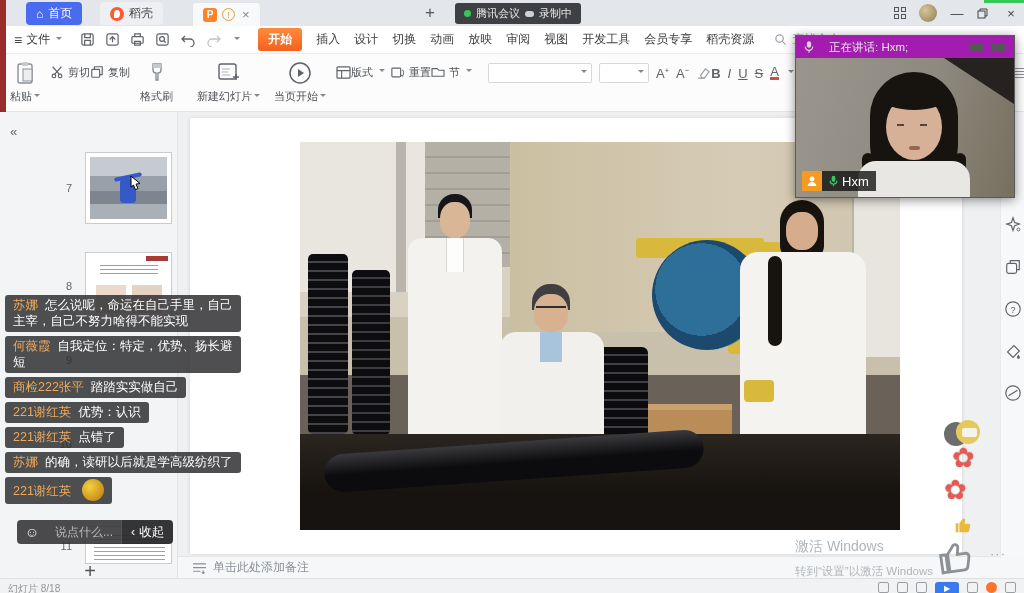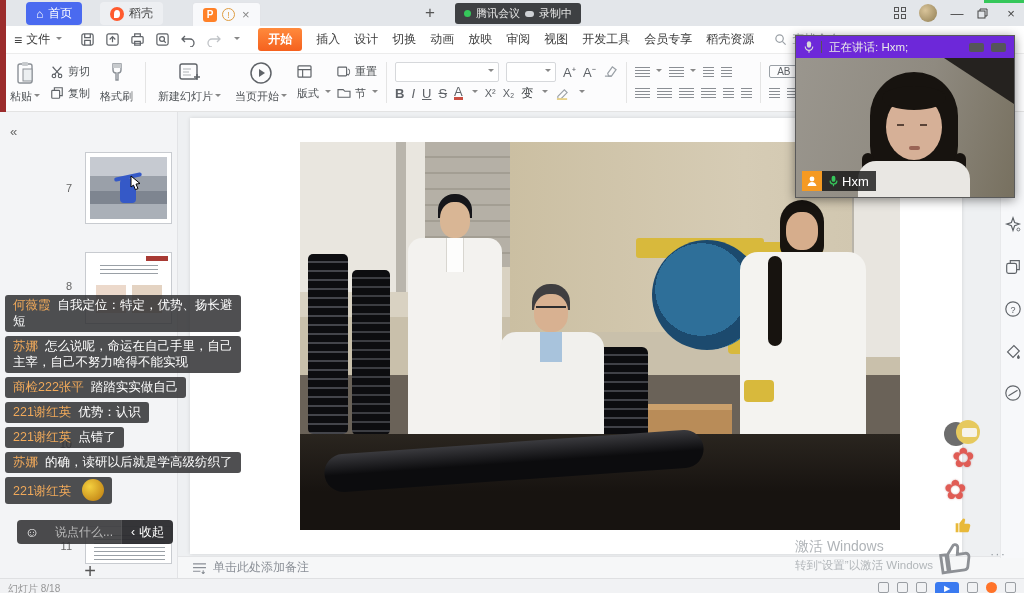--- a/index.html
+++ b/index.html
@@ -83,7 +83,7 @@
   #ci-collapse{height:24px;background:rgba(42,42,45,.95);border-radius:0 4px 4px 0;color:#fff;display:flex;align-items:center;gap:4px;padding:0 9px;font-size:12.5px;border-left:1px solid rgba(255,255,255,.15)}
   
   #video-win{position:absolute;left:795px;top:35px;width:220px;height:163px;z-index:50;border:1px solid #5a5a5a;box-shadow:0 2px 10px rgba(0,0,0,.45);background:#000}
-  #vw-header{height:22px;background:#6d28d9;display:flex;align-items:center;gap:7px;padding:0 8px;color:#e8e8e8;font-size:11.5px}
+  #vw-header{height:22px;background:#a21caf;display:flex;align-items:center;gap:7px;padding:0 8px;color:#e8e8e8;font-size:11.5px}
   .vw-div{width:1px;height:12px;background:#565656}
   .vw-blob{width:15px;height:9px;border-radius:2px;background:#55555a}
   #vw-video{position:relative;height:139px;background:linear-gradient(105deg,#9a968e 0%,#8f8a80 55%,#77705f 100%);overflow:hidden}

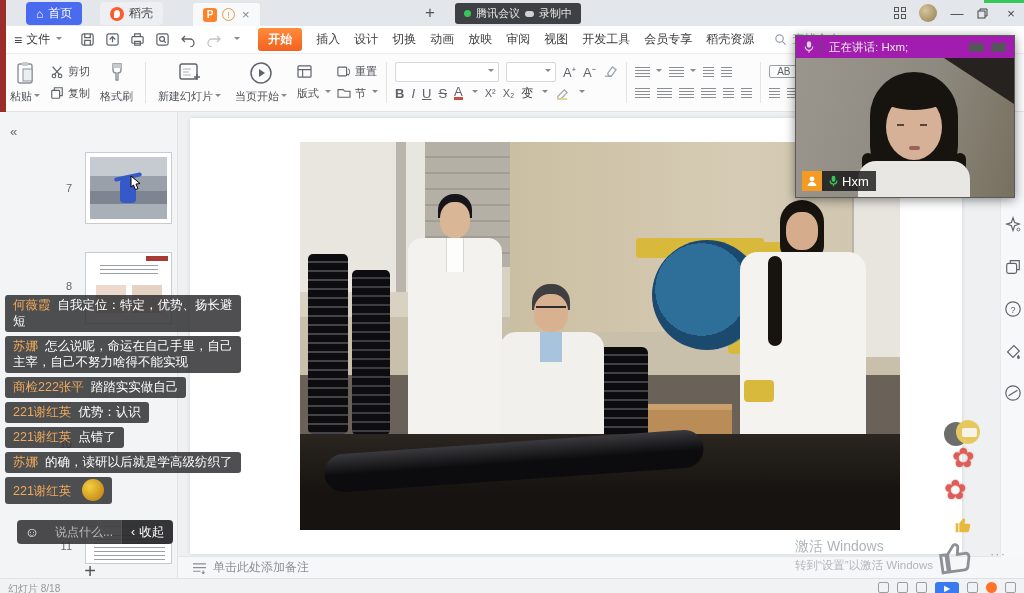--- a/index.html
+++ b/index.html
@@ -42,7 +42,7 @@
   #toolbar{position:absolute;left:0;top:54px;width:1024px;height:58px;background:#fcfcfd;border-bottom:1px solid #e3e3e3;display:flex;align-items:stretch;padding:4px 6px;gap:6px}
   .vr{width:1px;background:#e4e4e4;margin:4px 2px}
   .bigbtn{display:flex;flex-direction:column;align-items:center;justify-content:space-between;padding:3px 4px;color:#4e5256;font-size:11px;white-space:nowrap}
-  .two-rows{display:flex;flex-direction:column;justify-content:space-between;padding:3px 0}
+  .two-rows{display:flex;flex-direction:row;justify-content:space-between;padding:3px 0}
   .rowbtn{display:flex;align-items:center;gap:4px;color:#4e5256;font-size:11px;height:22px;white-space:nowrap}
   .fmt-row{display:flex;align-items:center;gap:7px;height:24px}
   .selbox{border:1px solid #d6d8db;background:#fff;border-radius:2px;height:20px;display:flex;align-items:center;justify-content:flex-end;padding:0 4px}

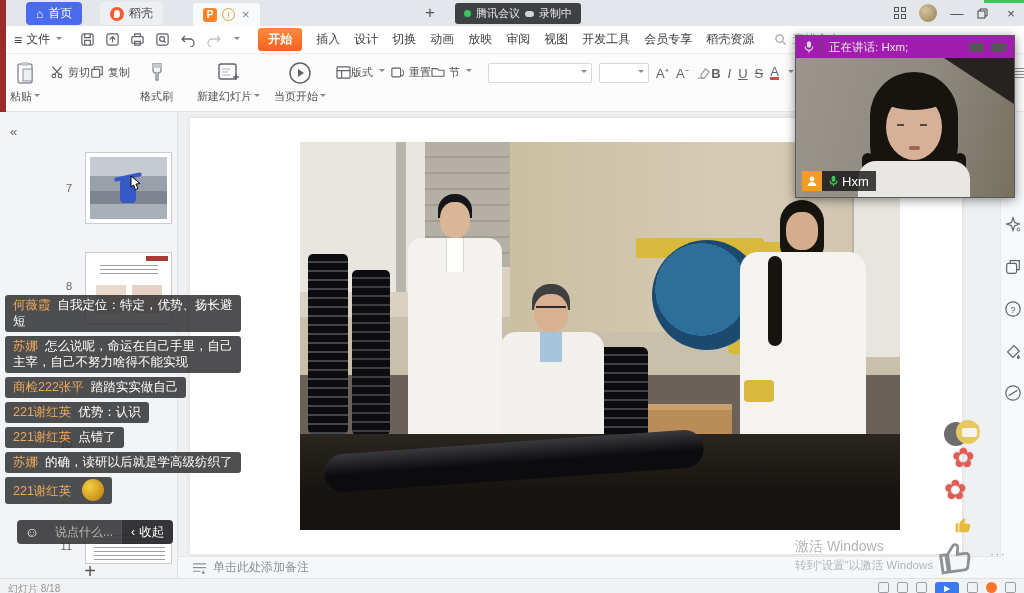--- a/index.html
+++ b/index.html
@@ -479,8 +479,8 @@
 </div>
 
 <div id="chat">
+  <div class="bubble"><span class="cname">苏娜</span><span>怎么说呢，命运在自己手里，自己主宰，自己不努力啥得不能实现</span></div>
   <div class="bubble"><span class="cname">何薇霞</span><span>自我定位：特定，优势、扬长避短</span></div>
-  <div class="bubble"><span class="cname">苏娜</span><span>怎么说呢，命运在自己手里，自己主宰，自己不努力啥得不能实现</span></div>
   <div class="bubble"><span class="cname">商检222张平</span><span>踏踏实实做自己</span></div>
   <div class="bubble"><span class="cname">221谢红英</span><span>优势：认识</span></div>
   <div class="bubble"><span class="cname">221谢红英</span><span>点错了</span></div>

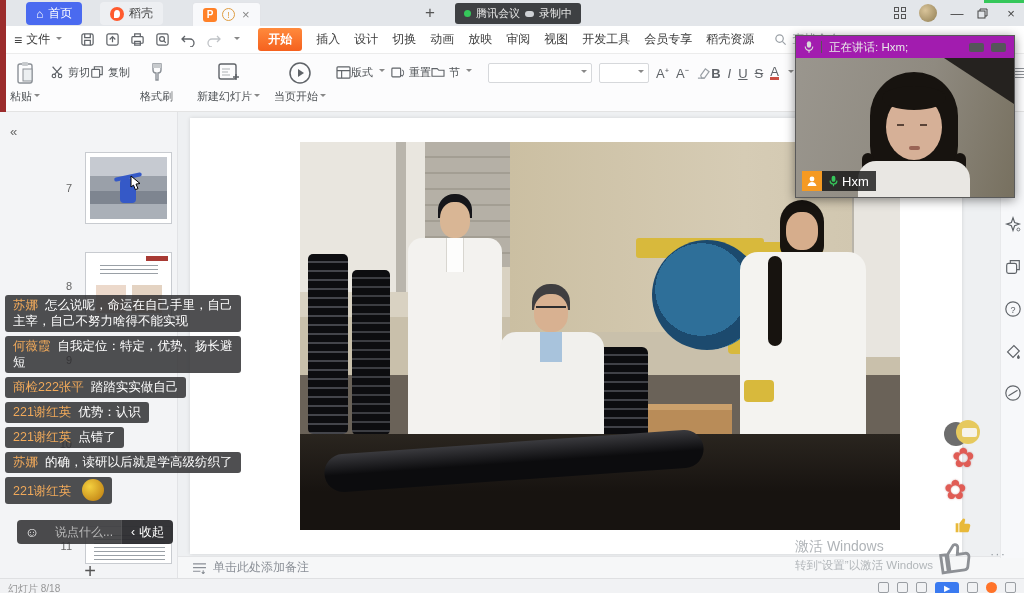--- a/index.html
+++ b/index.html
@@ -103,7 +103,7 @@
   .flower{position:absolute;font-size:27px;color:#e05c55;text-shadow:0 0 2px rgba(150,30,30,.4)}
   #wm{position:absolute;left:795px;top:538px;z-index:45;color:rgba(110,117,124,.55)}
   #wm .l1{font-size:14px}
-  #wm .l2{font-size:11.5px;margin-top:2px;color:rgba(110,117,124,.5)}
+  #wm .l2{font-size:11.5px;margin-top:8px;color:rgba(110,117,124,.5)}
   .dots{color:#9aa0a6;font-size:13px;letter-spacing:1px}
   
   .ph{position:absolute}

